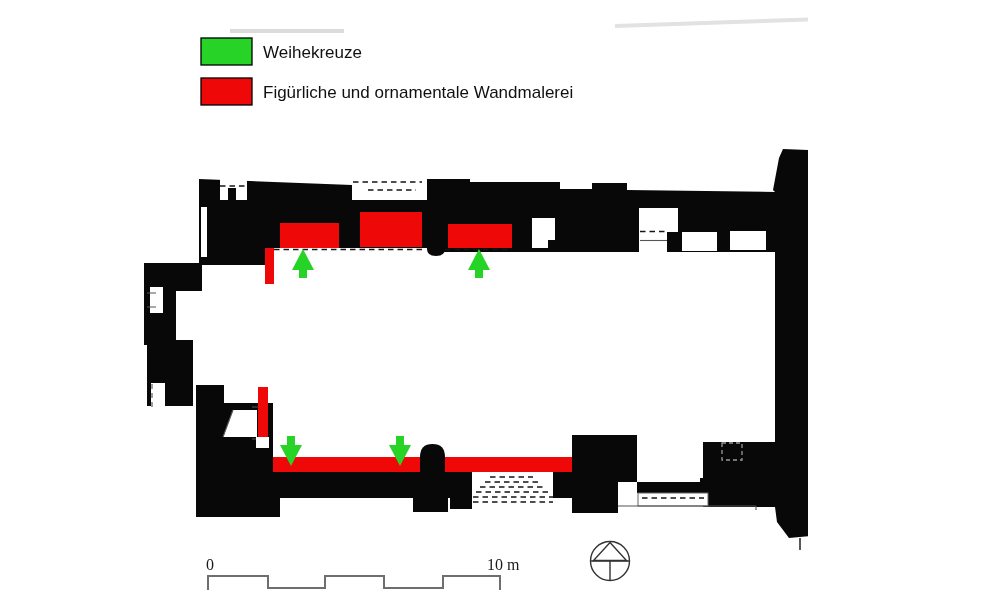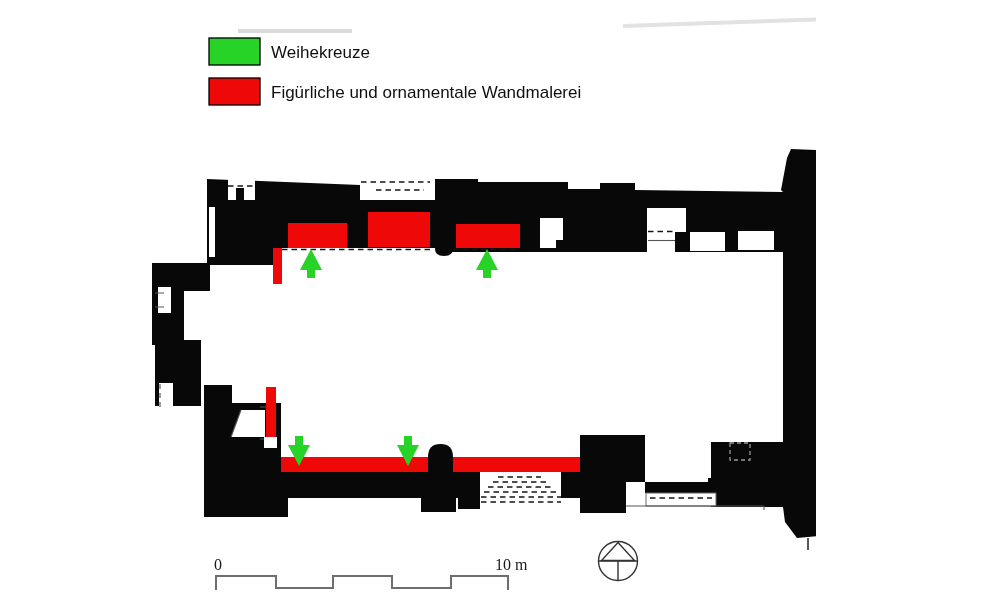--- a/index.html
+++ b/index.html
@@ -11,7 +11,7 @@
   html,body{margin:0;padding:0;background:#ffffff;}
   .stage{
     position:relative;width:808px;height:594px;background:#ffffff;
-    font-family:"Liberation Sans",sans-serif;overflow:hidden;margin-left:8px;
+    font-family:"Liberation Sans",sans-serif;overflow:hidden;
   }
   svg{display:block;}
   .wall{fill:var(--wall);stroke:none;}

